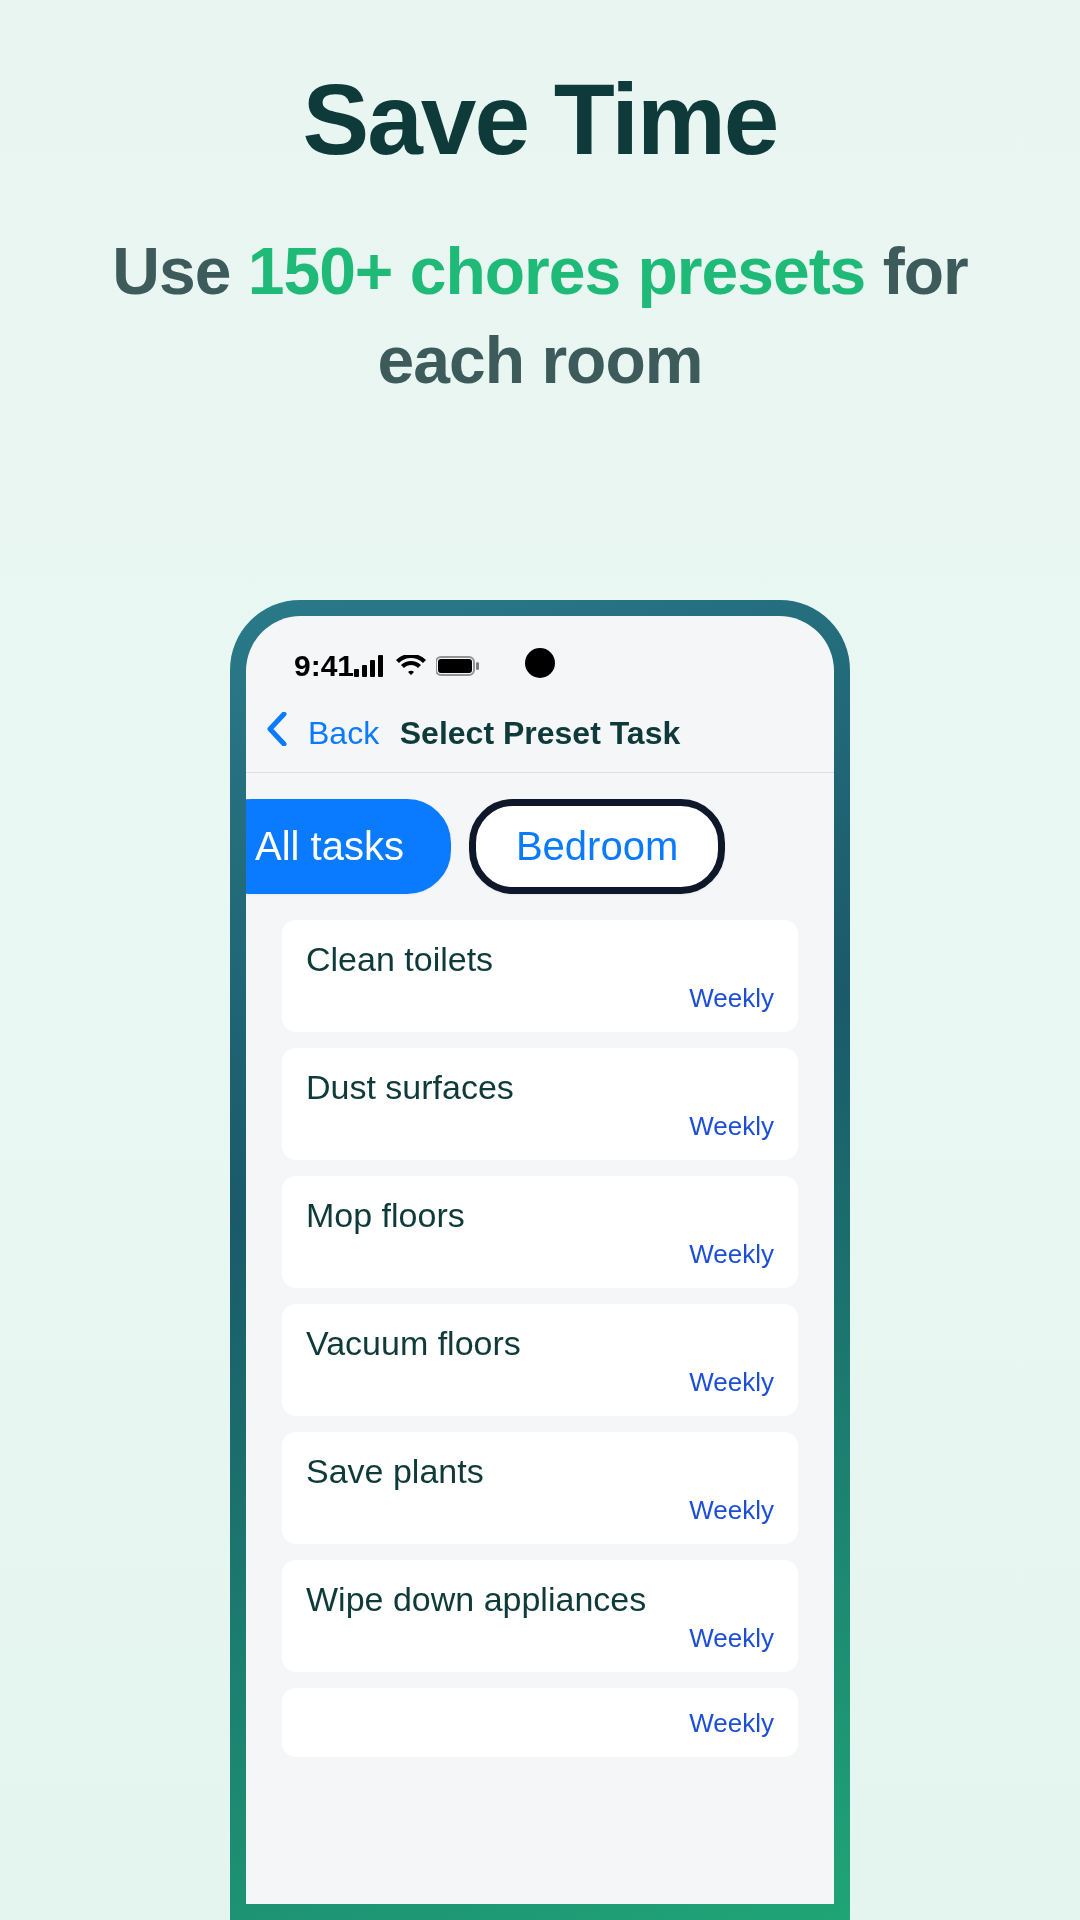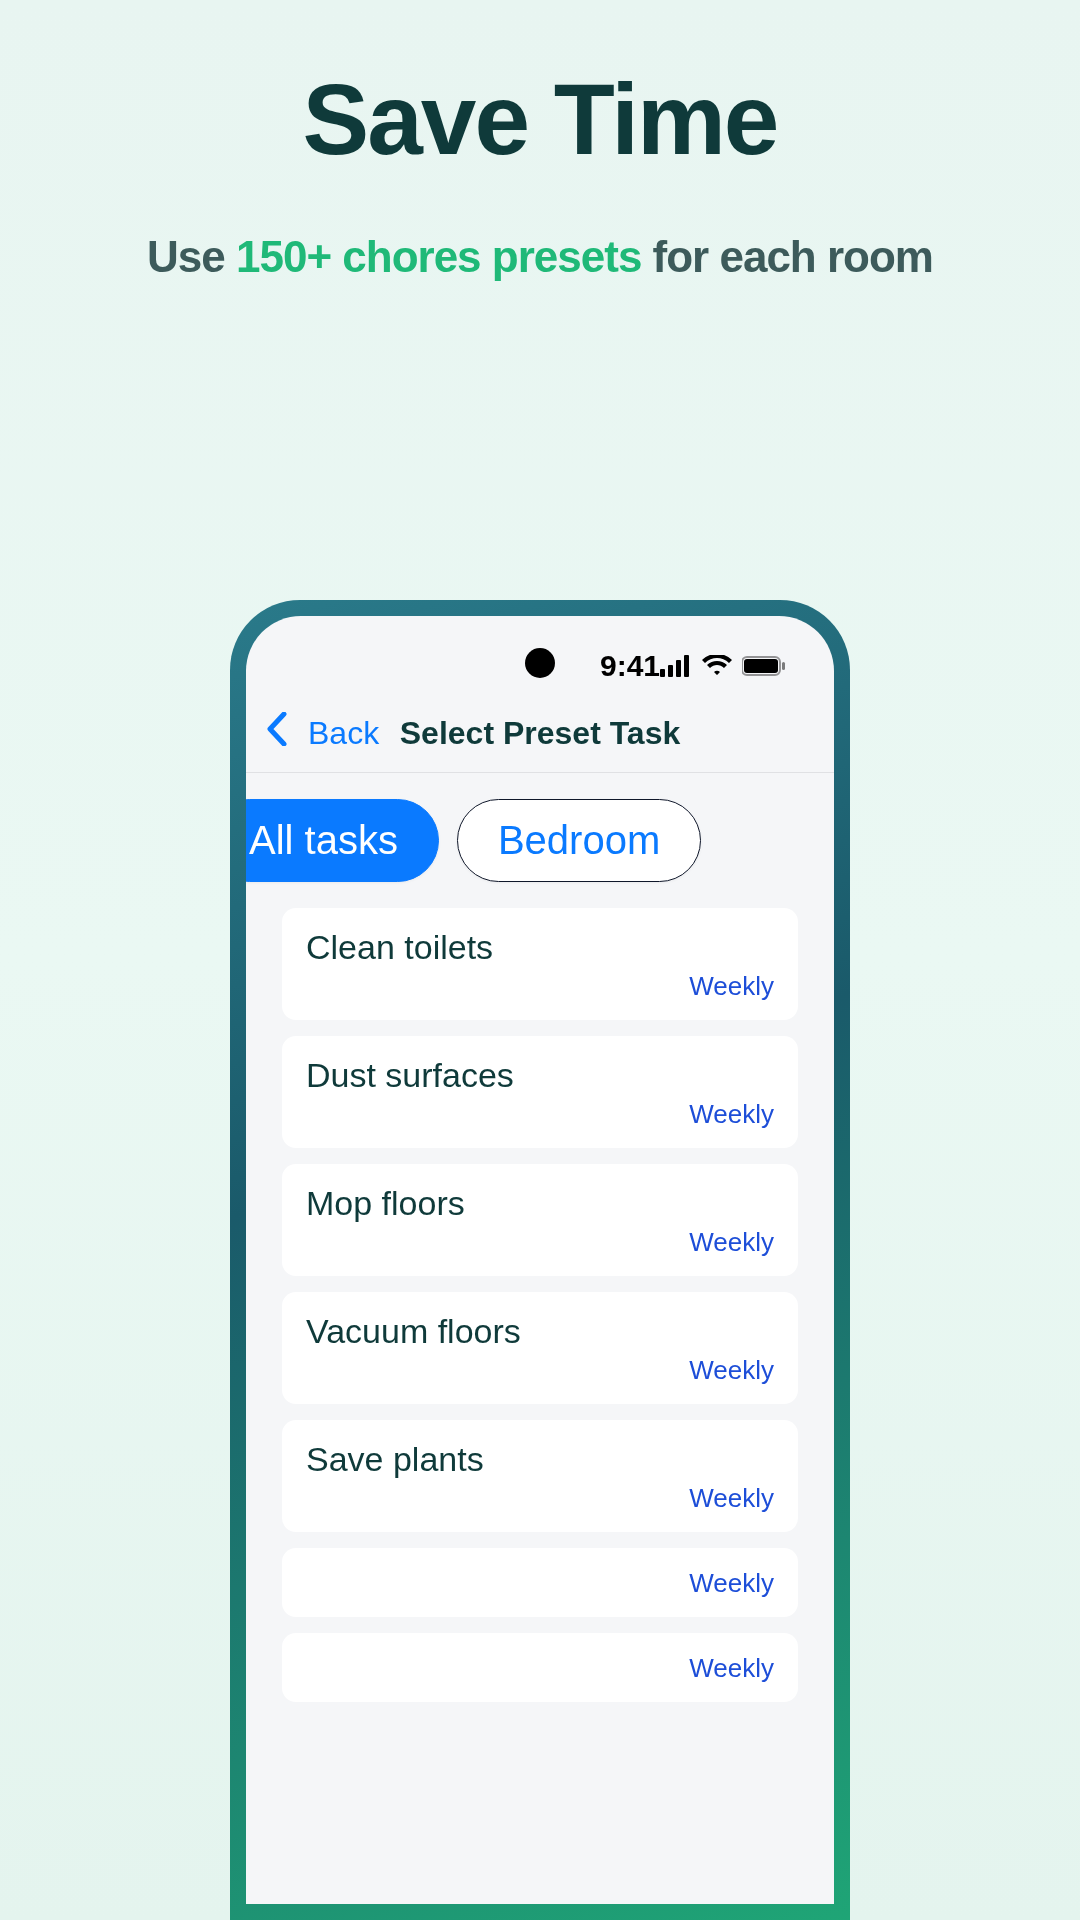--- a/index.html
+++ b/index.html
@@ -22,7 +22,7 @@
     .subhead {
       text-align: center;
       padding: 50px 40px 0;
-      font-size: 44px;
+      font-size: 66px;
       font-weight: 600;
       line-height: 1.35;
       color: #3d5b5b;

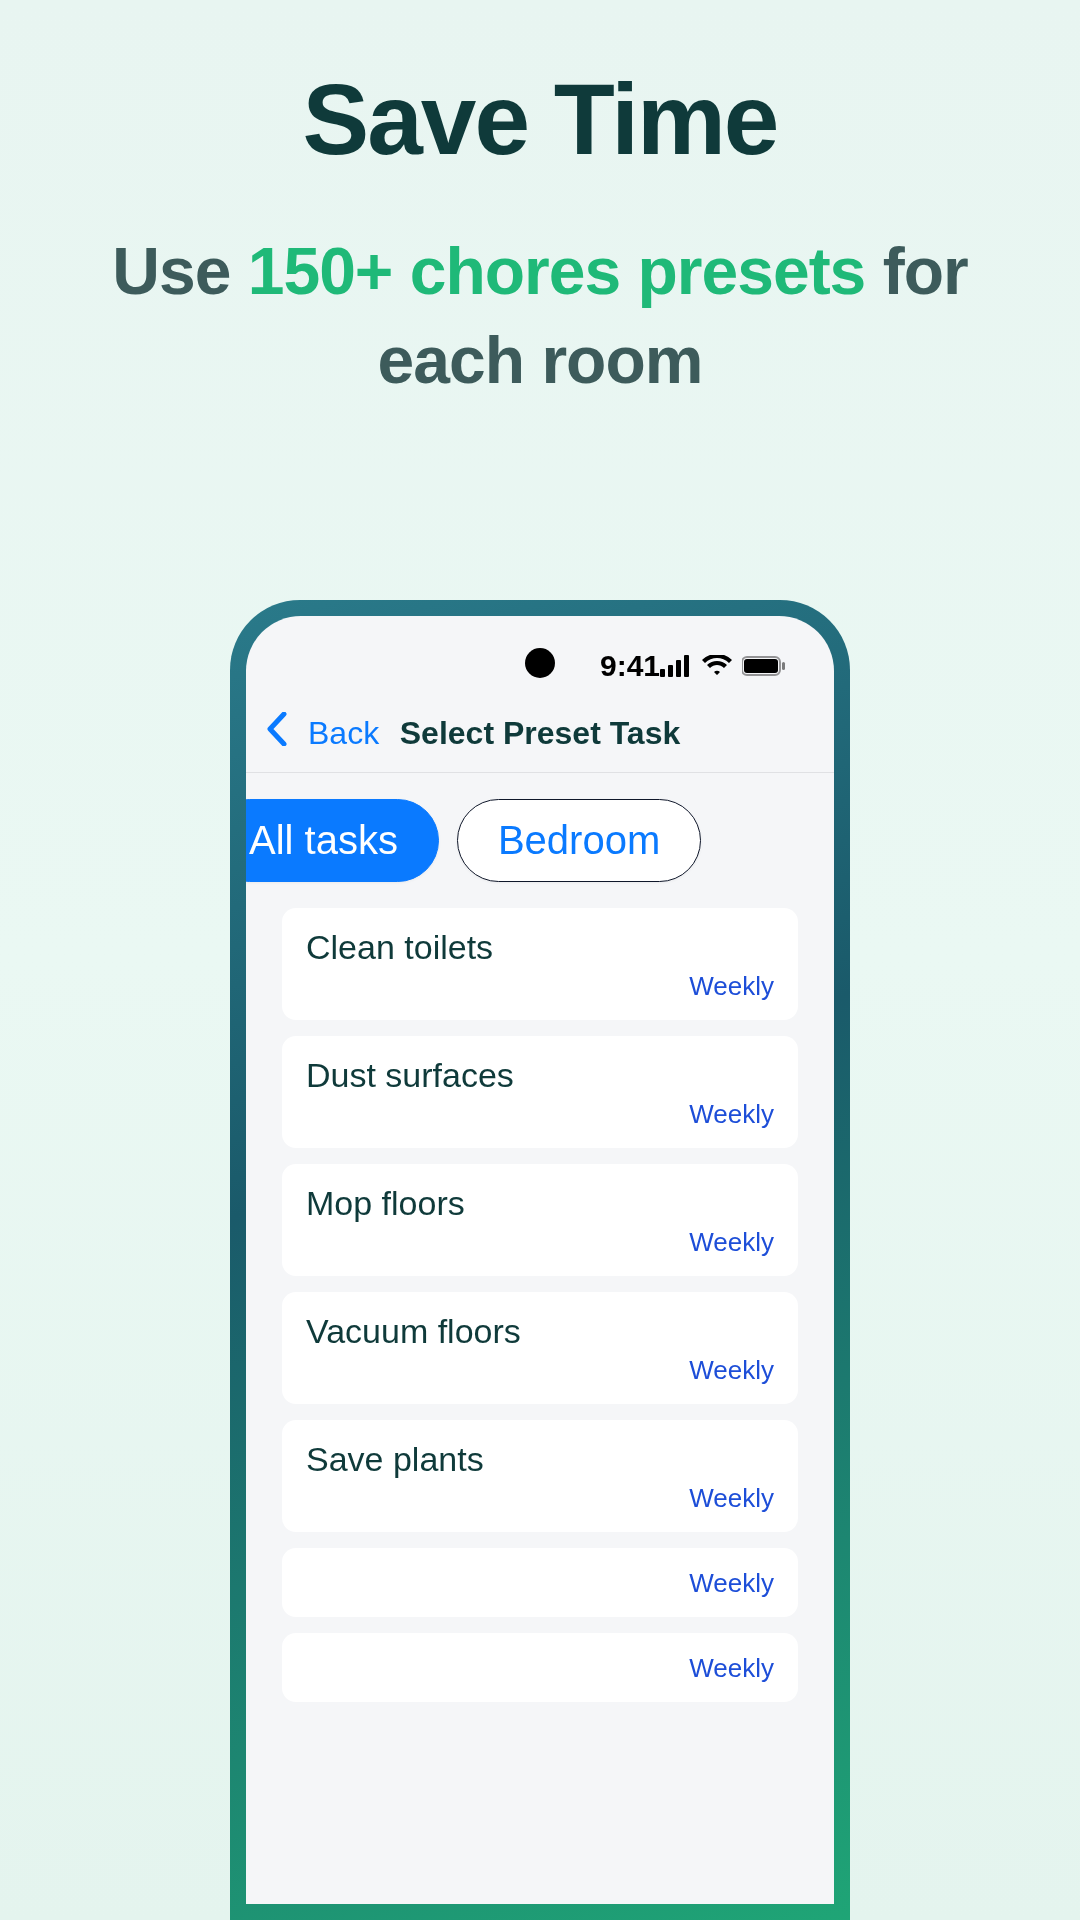--- a/index.html
+++ b/index.html
@@ -61,7 +61,7 @@
     }
     .statusbar {
       display: flex;
-      justify-content: flex-end;
+      justify-content: flex-start;
       align-items: center;
       padding: 30px 48px 0;
       height: 70px;

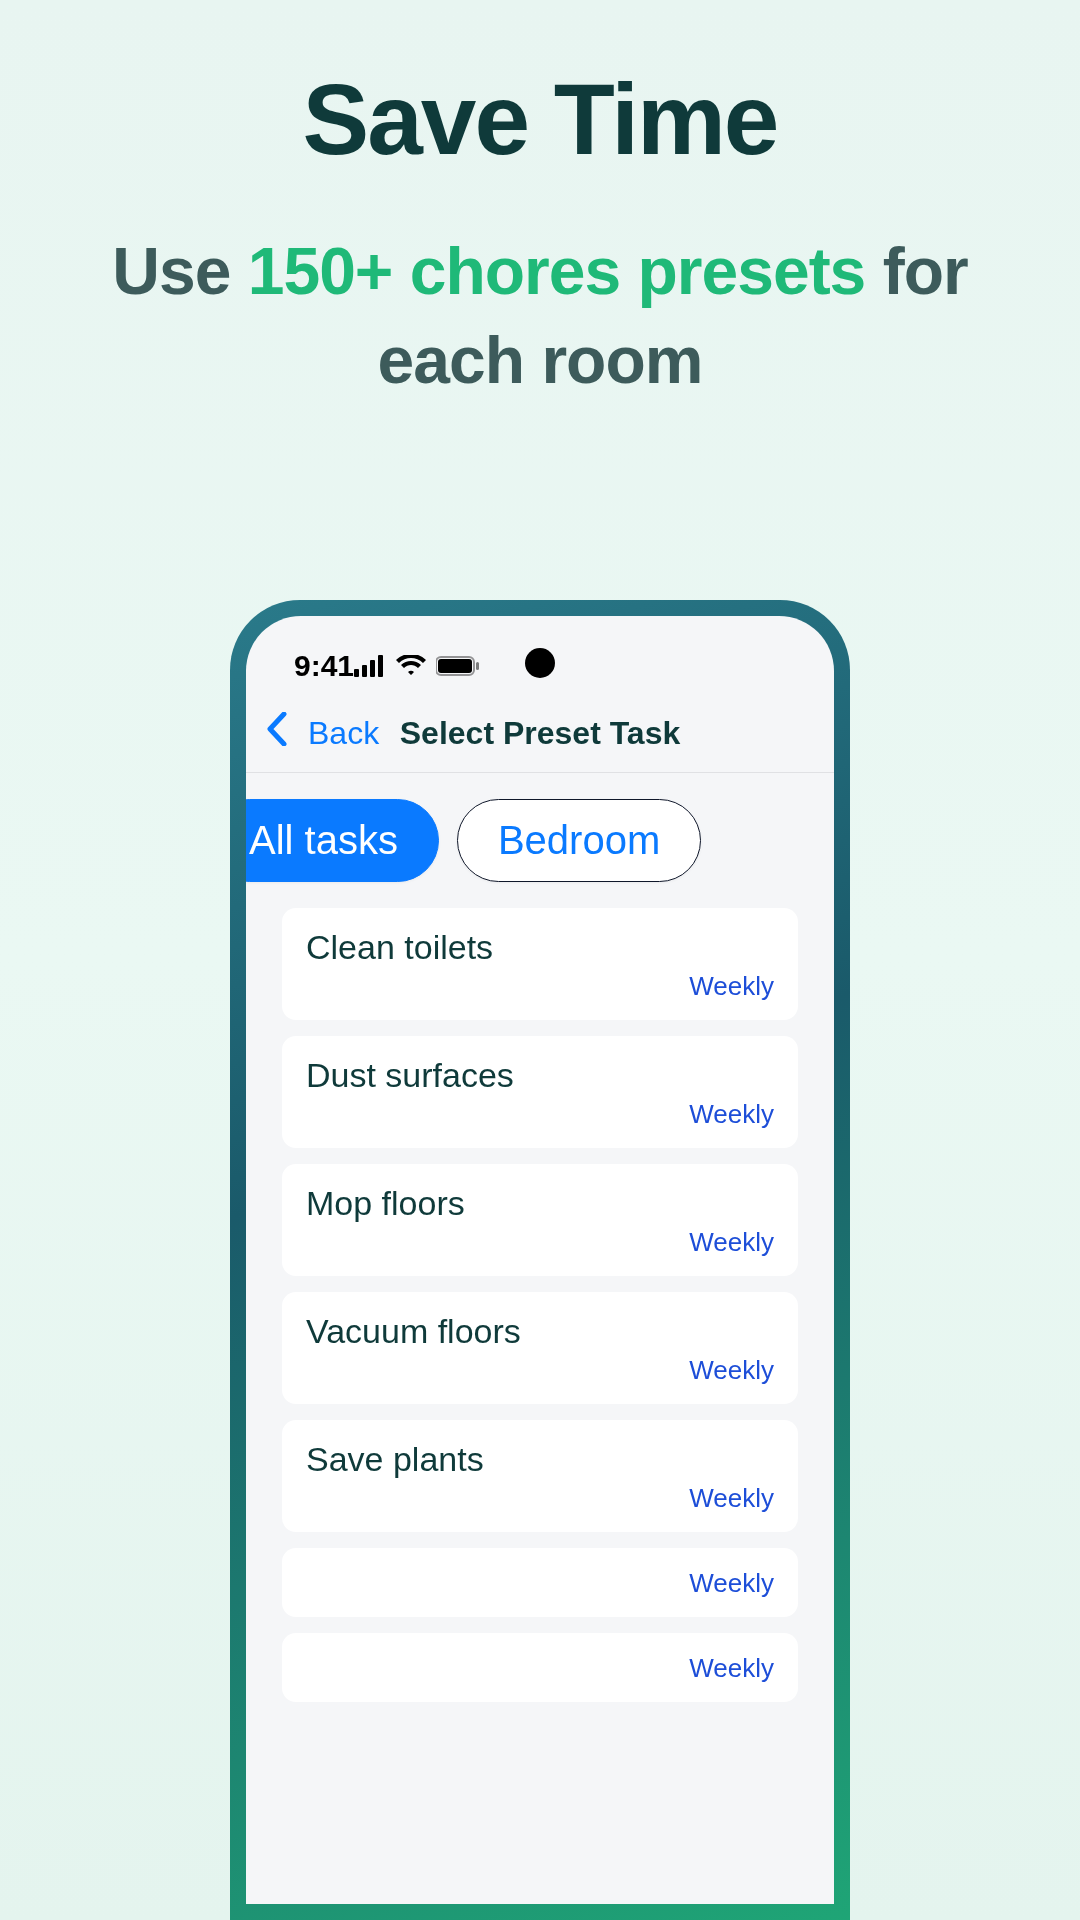--- a/index.html
+++ b/index.html
@@ -109,7 +109,7 @@
       border-radius: 44px;
       font-size: 40px;
       font-weight: 500;
-      border: 1px solid #0f172a;
+      border: 7px solid #0f172a;
       background: #fff;
       color: #0a7aff;
       white-space: nowrap;

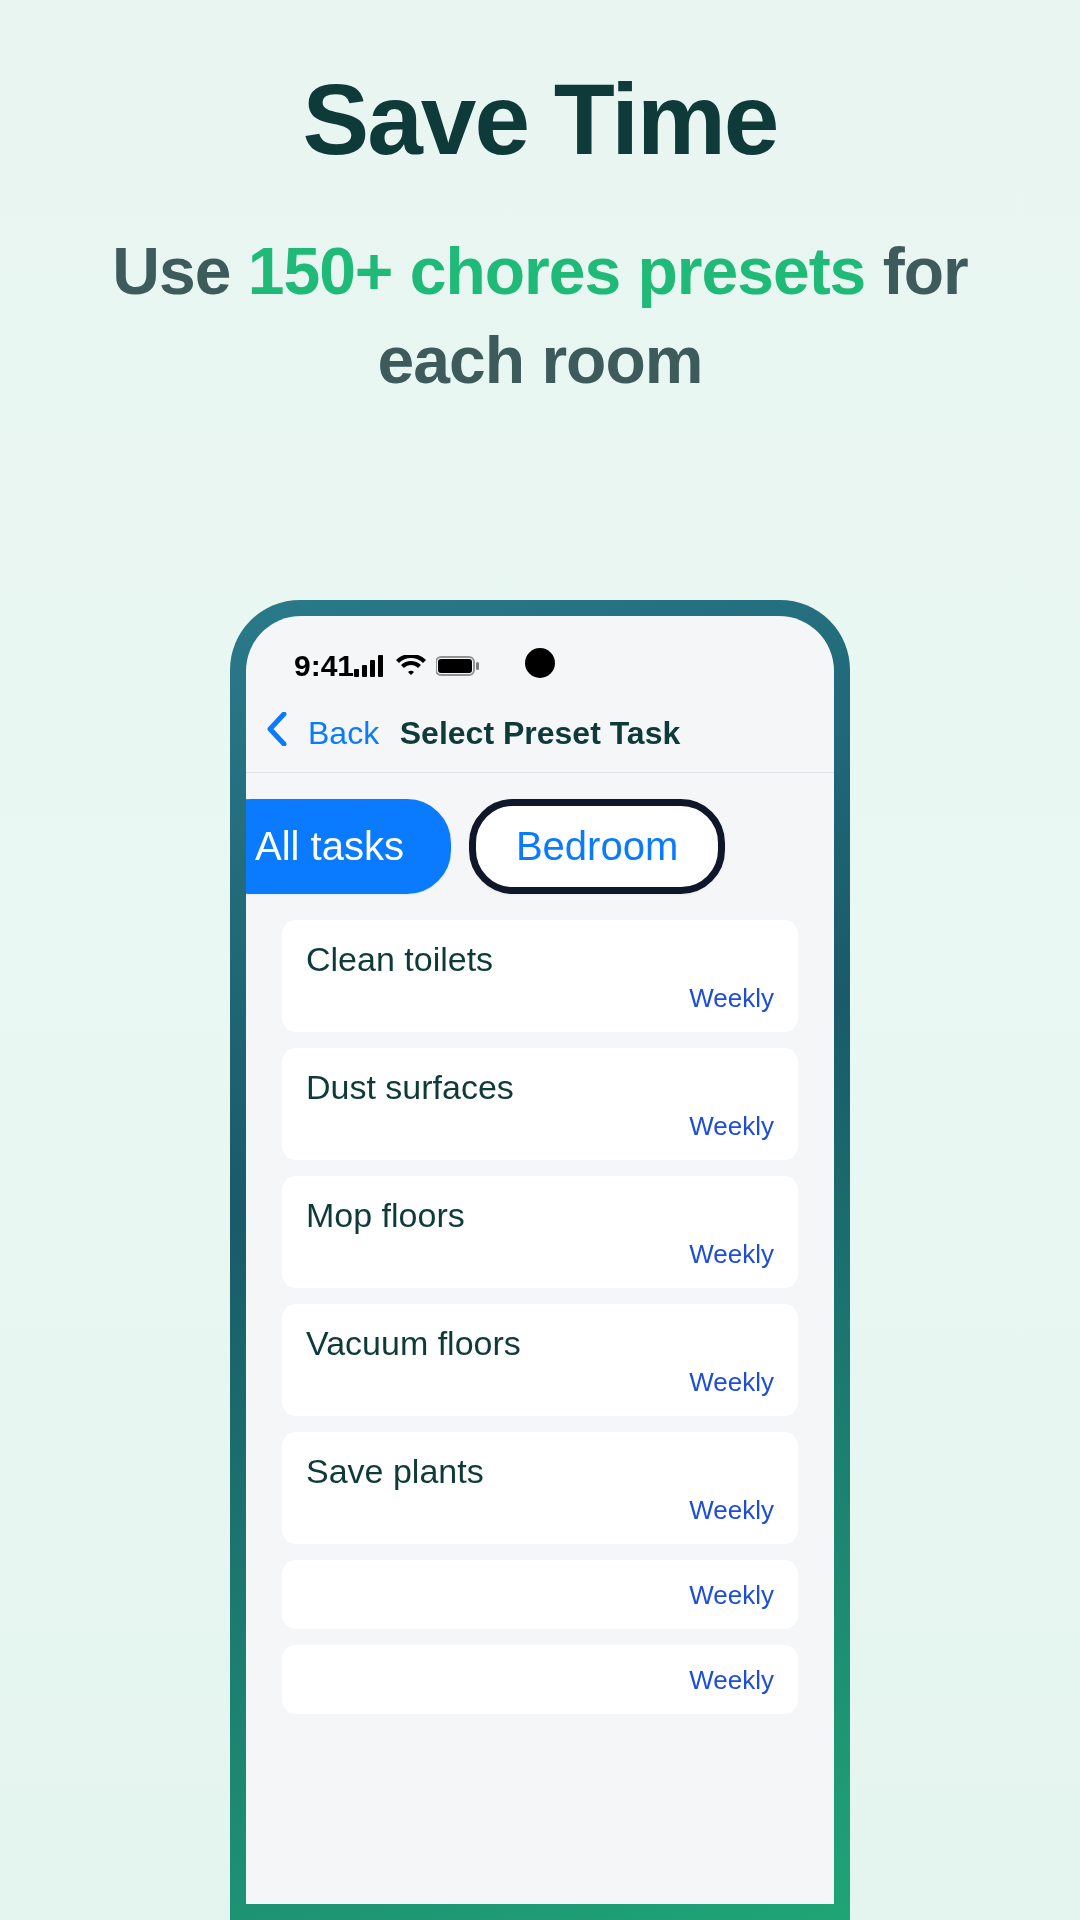--- a/index.html
+++ b/index.html
@@ -221,6 +221,7 @@
           <div class="task-freq">Weekly</div>
         </div>
         <div class="task">
+          <div class="task-title">Wipe down appliances</div>
           <div class="task-freq">Weekly</div>
         </div>
         <div class="task">

